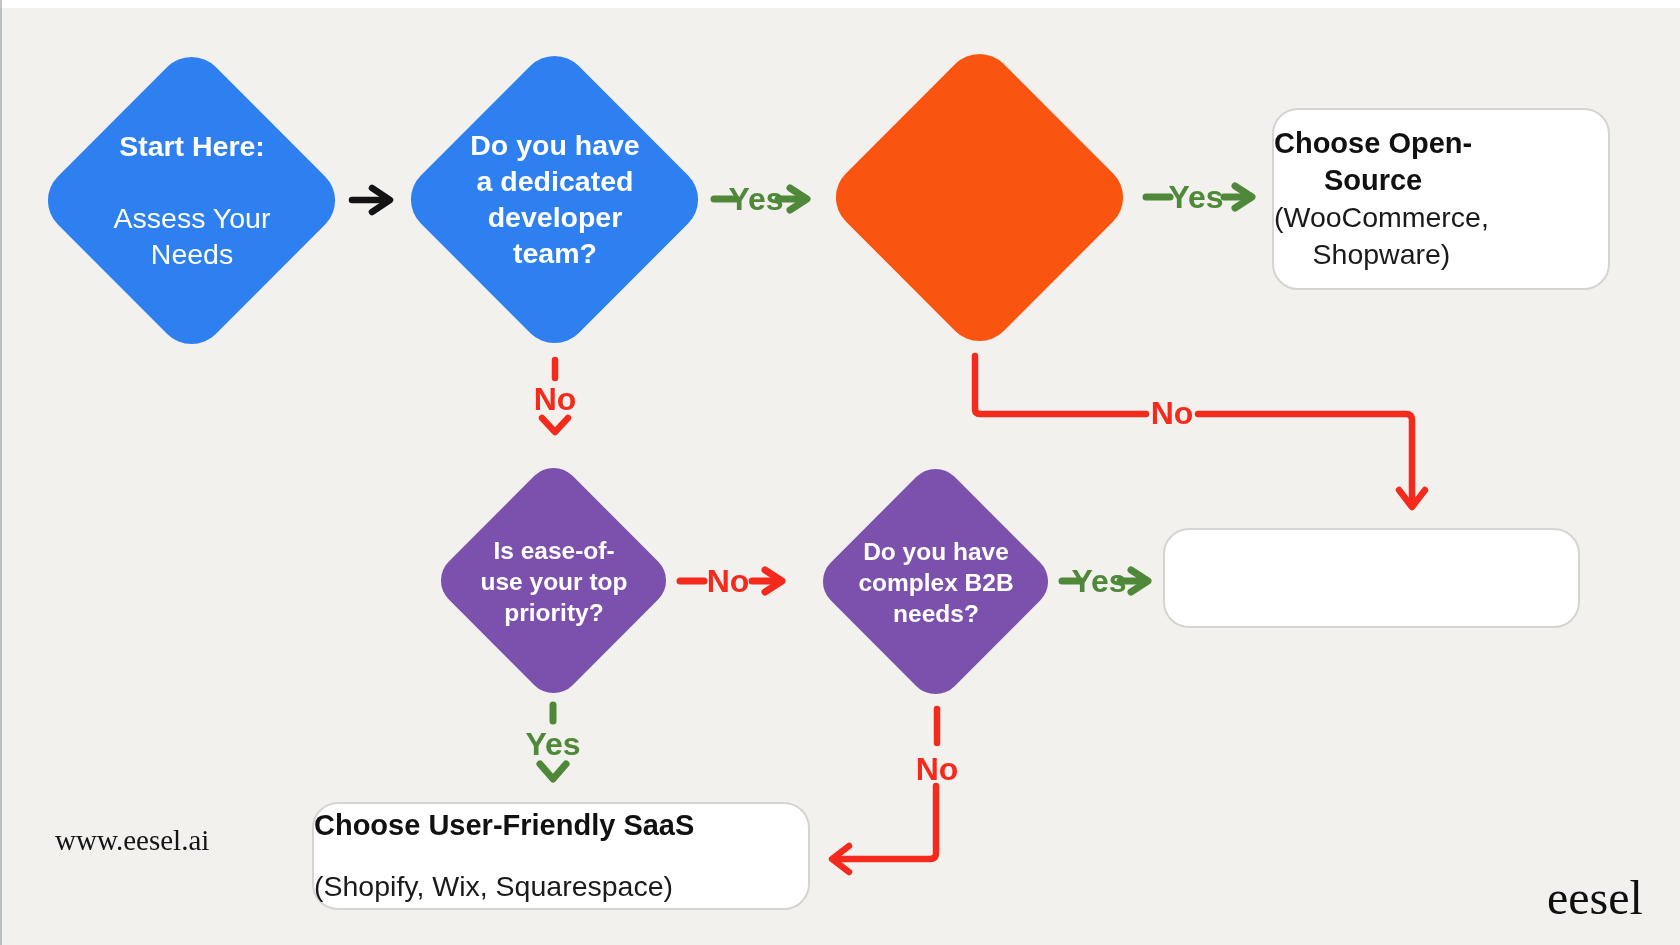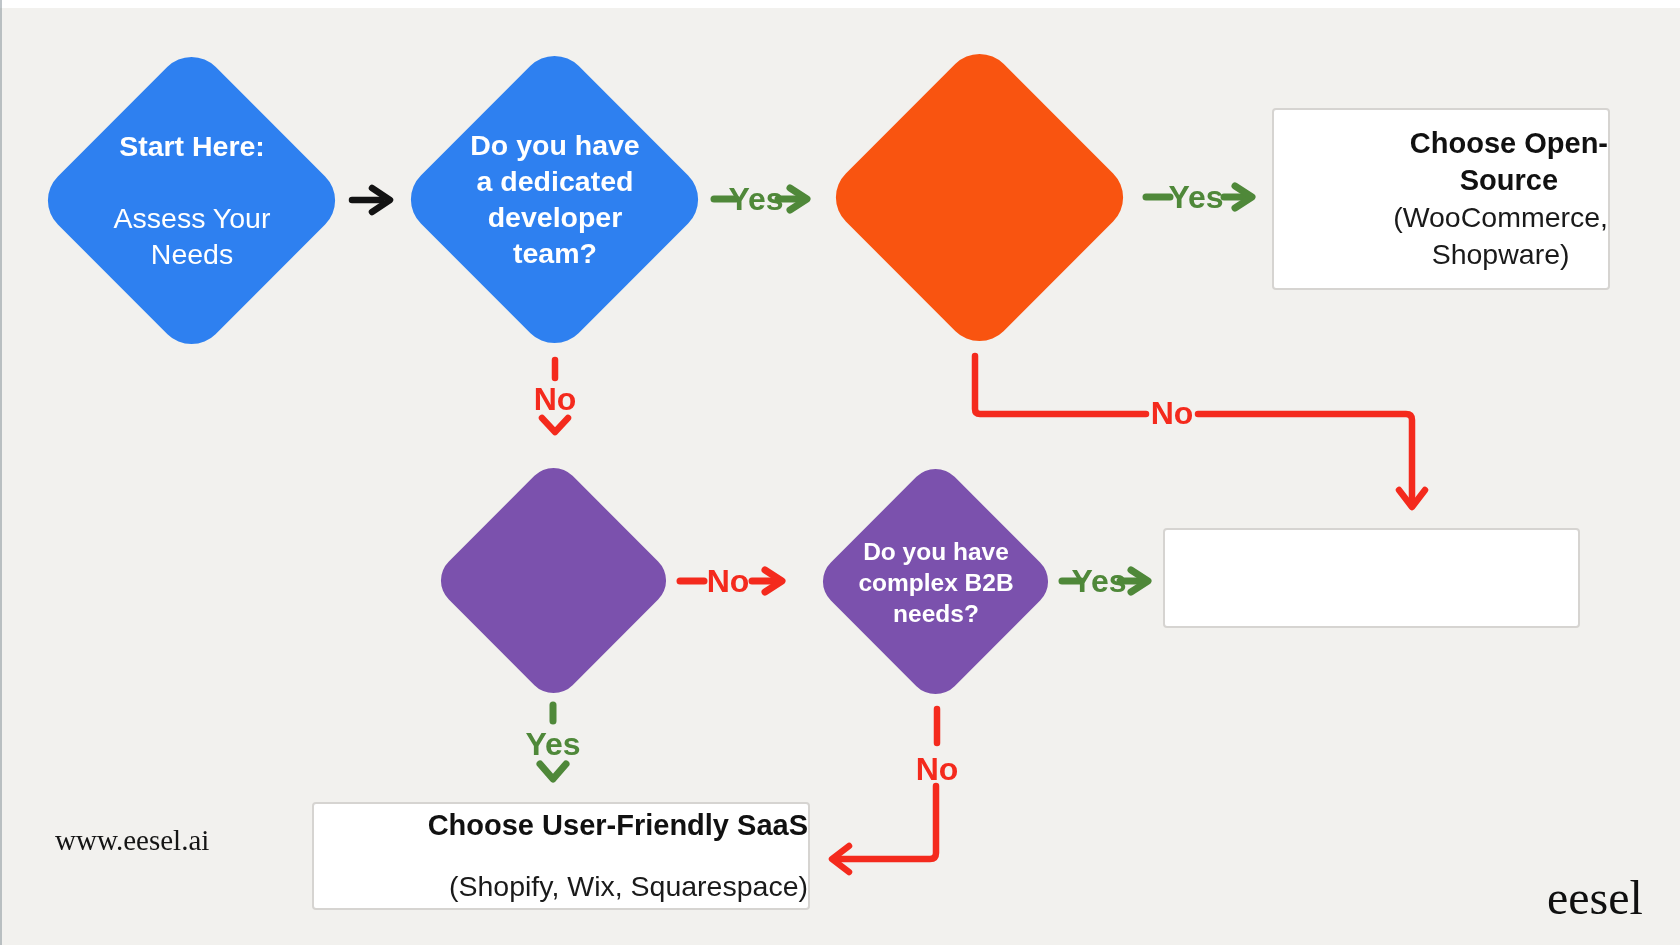--- a/index.html
+++ b/index.html
@@ -37,8 +37,8 @@
   
   .result-box{
     position:absolute; background:var(--box-bg);
-    border:2px solid var(--box-border); border-radius:4px;
-    display:flex; flex-direction:column; justify-content:center; align-items:flex-end;
+    border:2px solid var(--box-border); border-radius:26px;
+    display:flex; flex-direction:column; justify-content:center; align-items:flex-start;
     text-align:center; color:var(--text-dark); box-sizing:border-box;
   }
   .box-title{font-weight:bold;font-size:29px;line-height:37px;white-space:pre-line;}

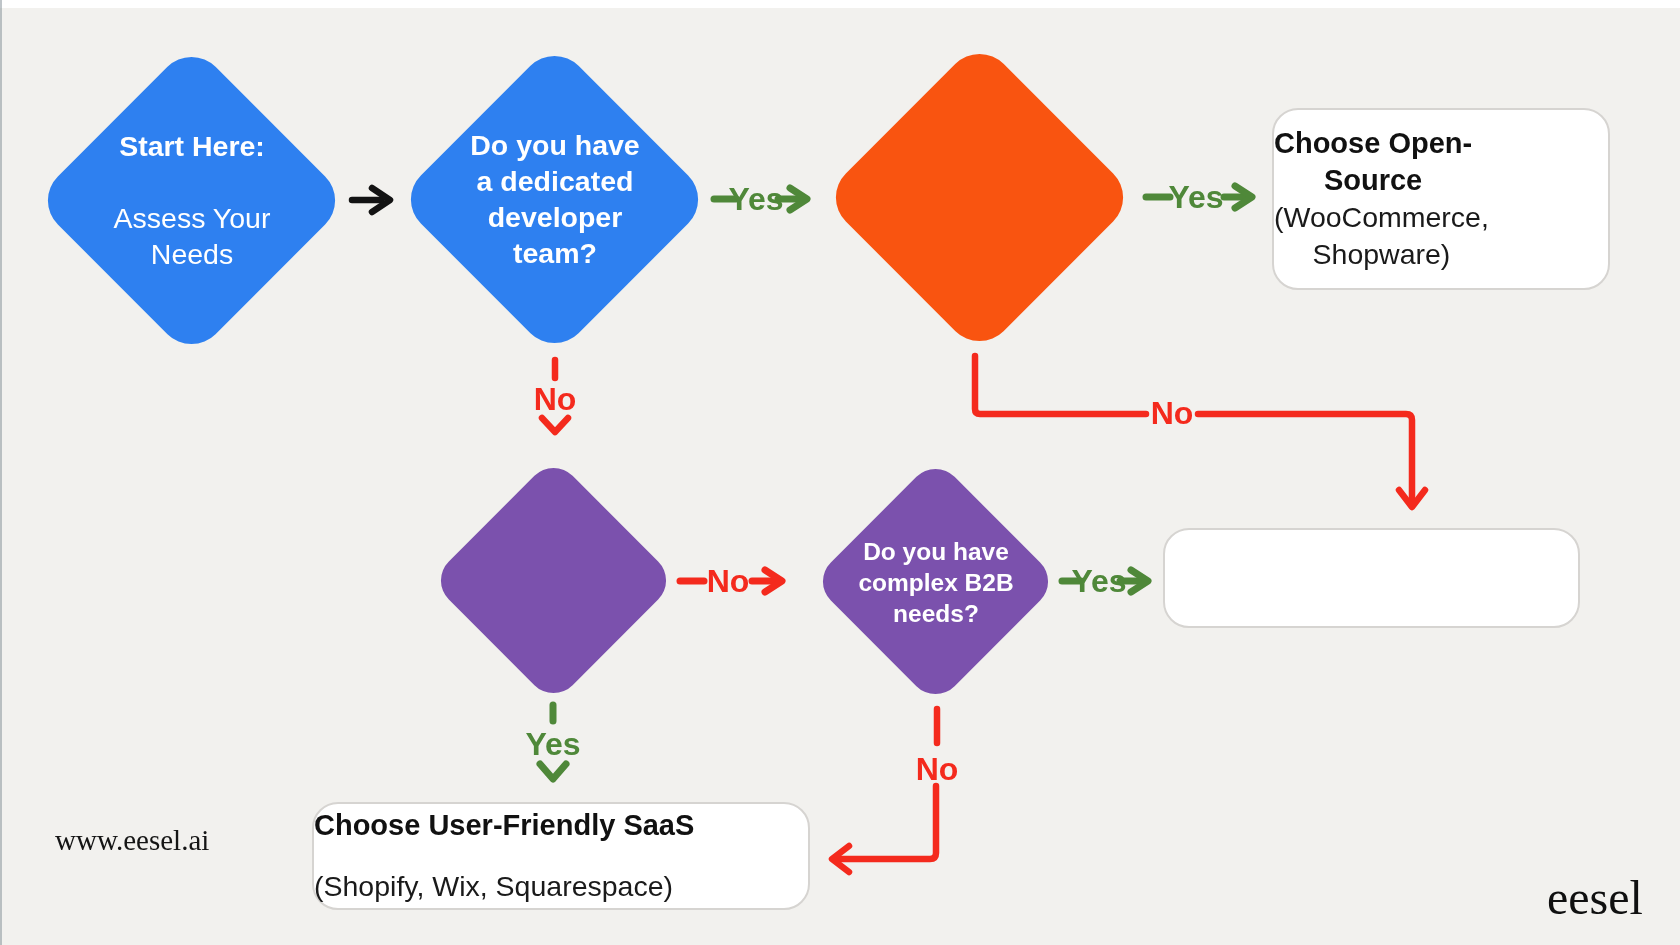--- a/index.html
+++ b/index.html
@@ -93,6 +93,9 @@
 a dedicated
 developer
 team?</div>
+  <div class="node-label lbl-mid" style="left:554px;top:581px;font-size:24.5px;">Is ease-of-
+use your top
+priority?</div>
   <div class="node-label lbl-mid" style="left:936px;top:582px;font-size:24.5px;">Do you have
 complex B2B
 needs?</div>

